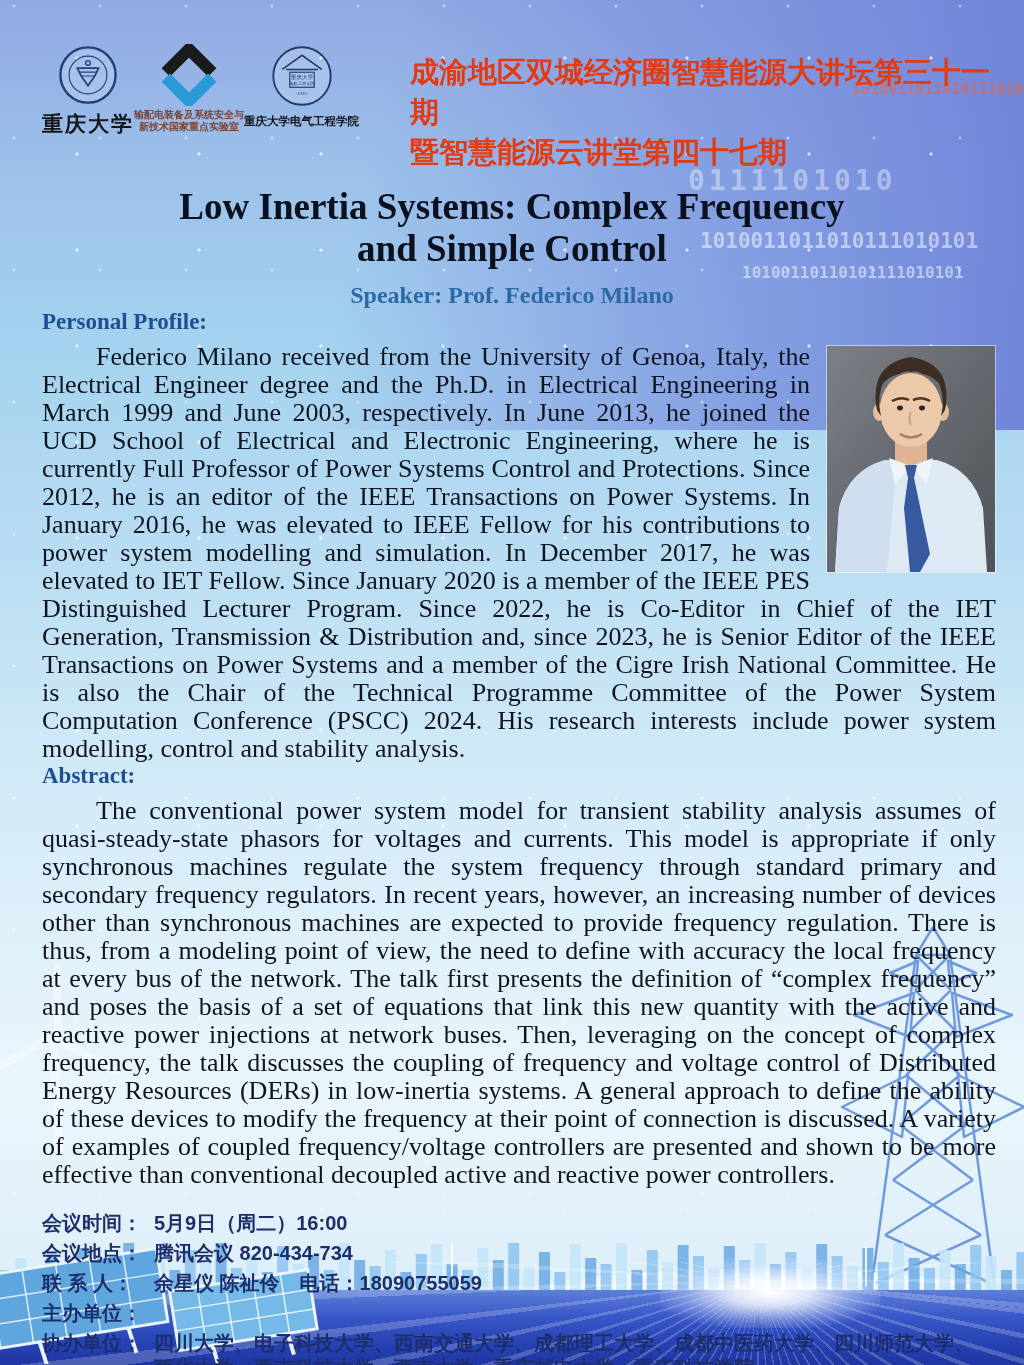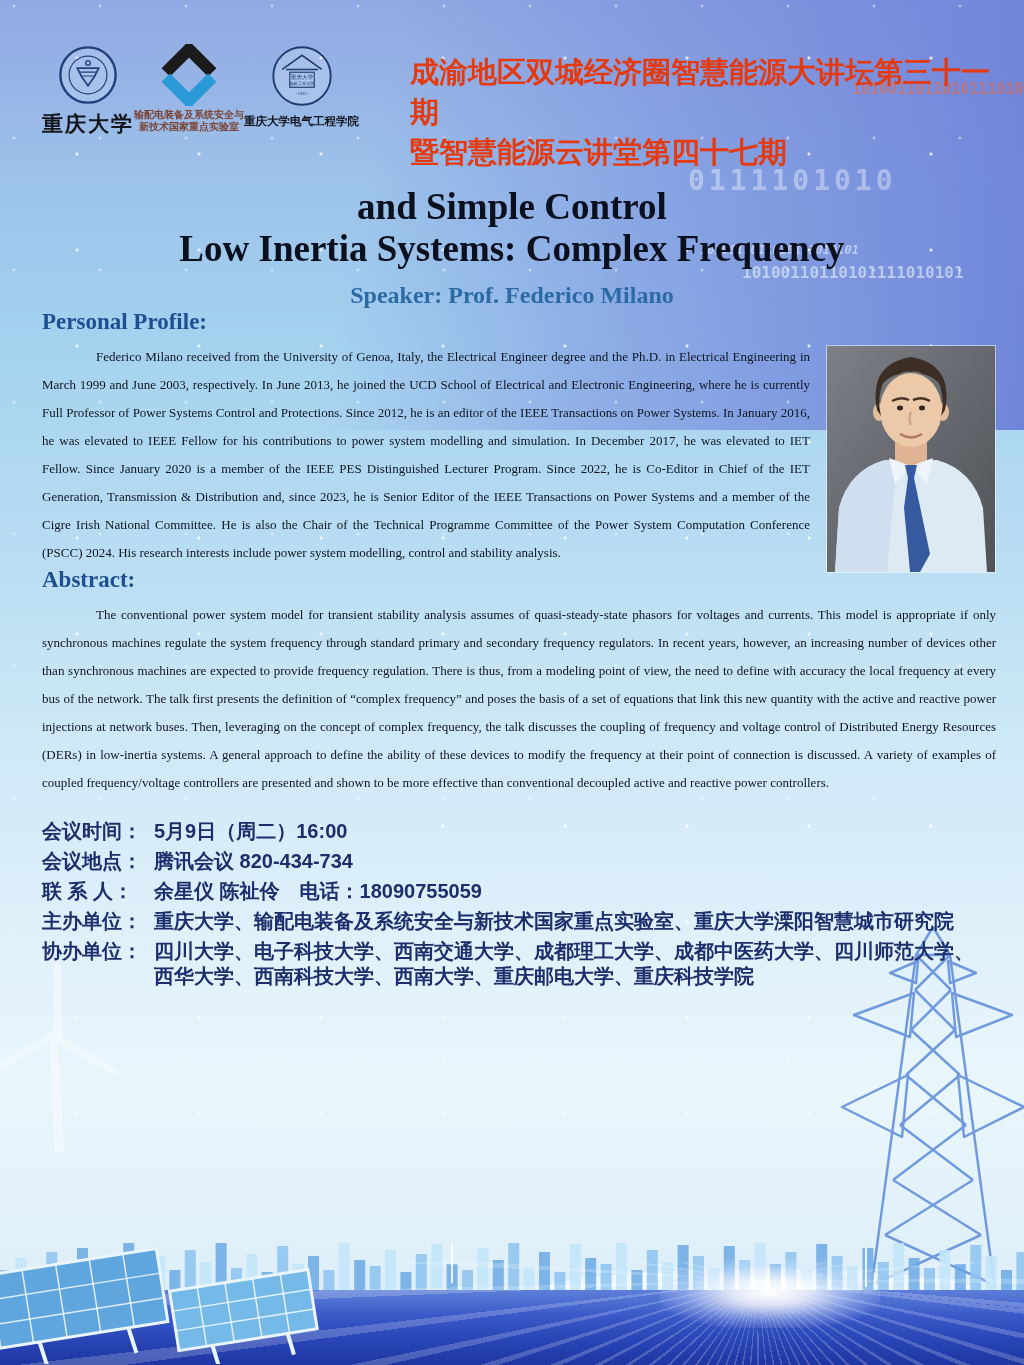--- a/index.html
+++ b/index.html
@@ -251,8 +251,8 @@
     </div>
 
     <div class="main-title">
+      <div>Low Inertia Systems: Complex Frequency</div>
       <div>and Simple Control</div>
-      <div>Low Inertia Systems: Complex Frequency</div>
     </div>
 
     <div class="speaker">Speaker: Prof. Federico Milano</div>

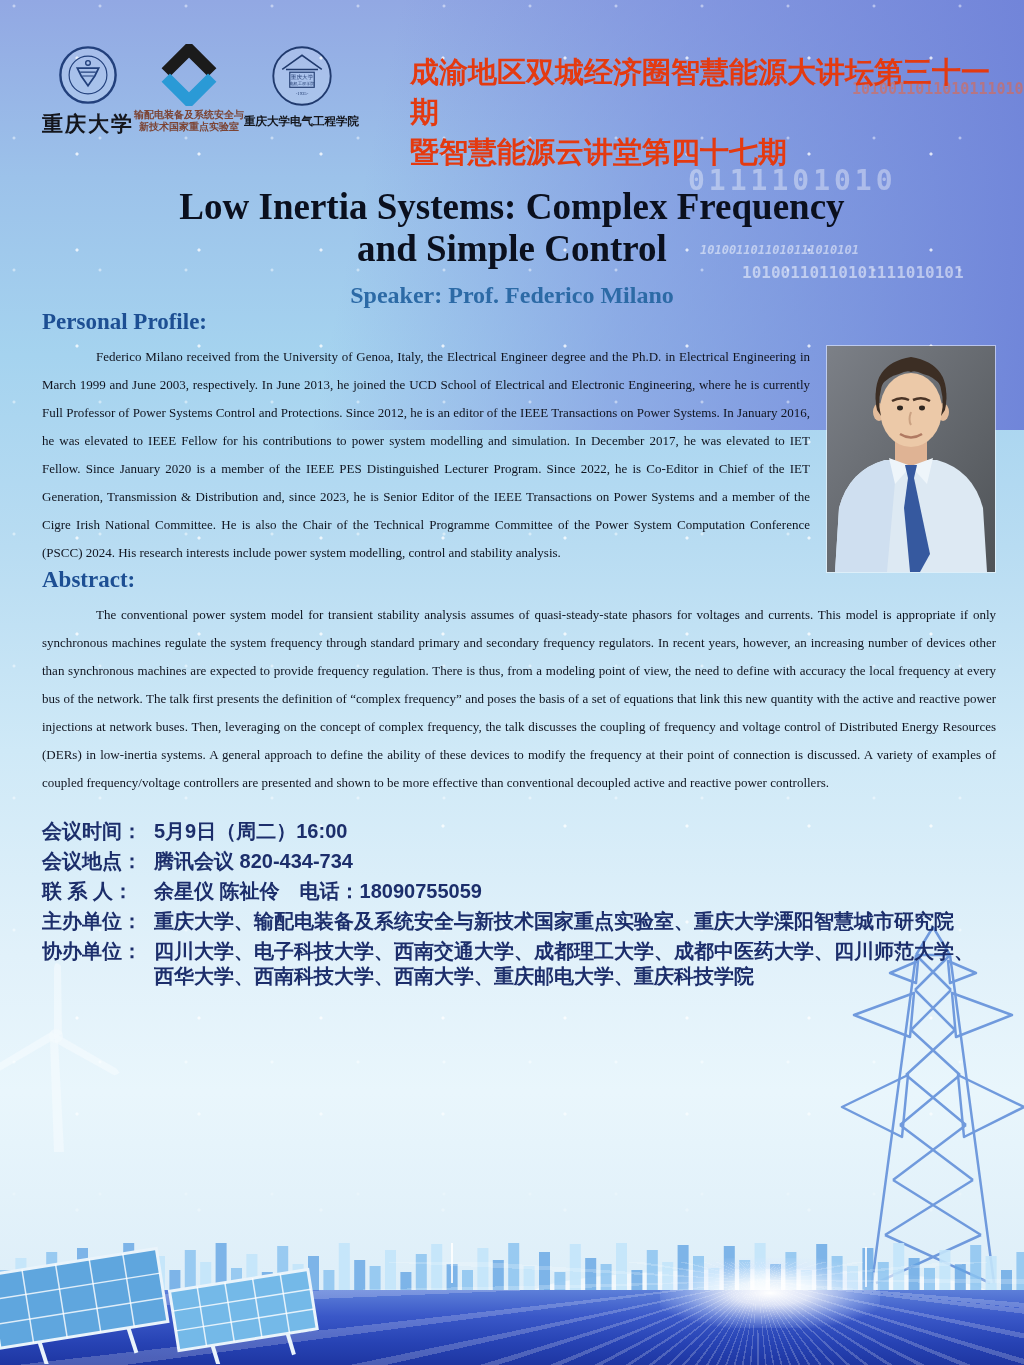--- a/index.html
+++ b/index.html
@@ -17,7 +17,7 @@
   .binary{position:absolute;font-family:"DejaVu Sans Mono","Liberation Mono",monospace;font-weight:bold;z-index:2;white-space:nowrap;}
   .b1{top:80px;left:852px;font-size:15px;color:rgba(235,100,60,.55);}
   .b2{top:164px;left:688px;font-size:28px;letter-spacing:4px;color:rgba(255,255,255,.38);}
-  .b3{top:243px;left:700px;font-size:12px;color:rgba(255,255,255,.5);font-style:italic;}
+  .b3{top:229px;left:700px;font-size:21px;color:rgba(255,255,255,.5);}
   .b4{top:263px;left:742px;font-size:16px;color:rgba(255,255,255,.5);}
 
   .content{position:relative;z-index:5;}

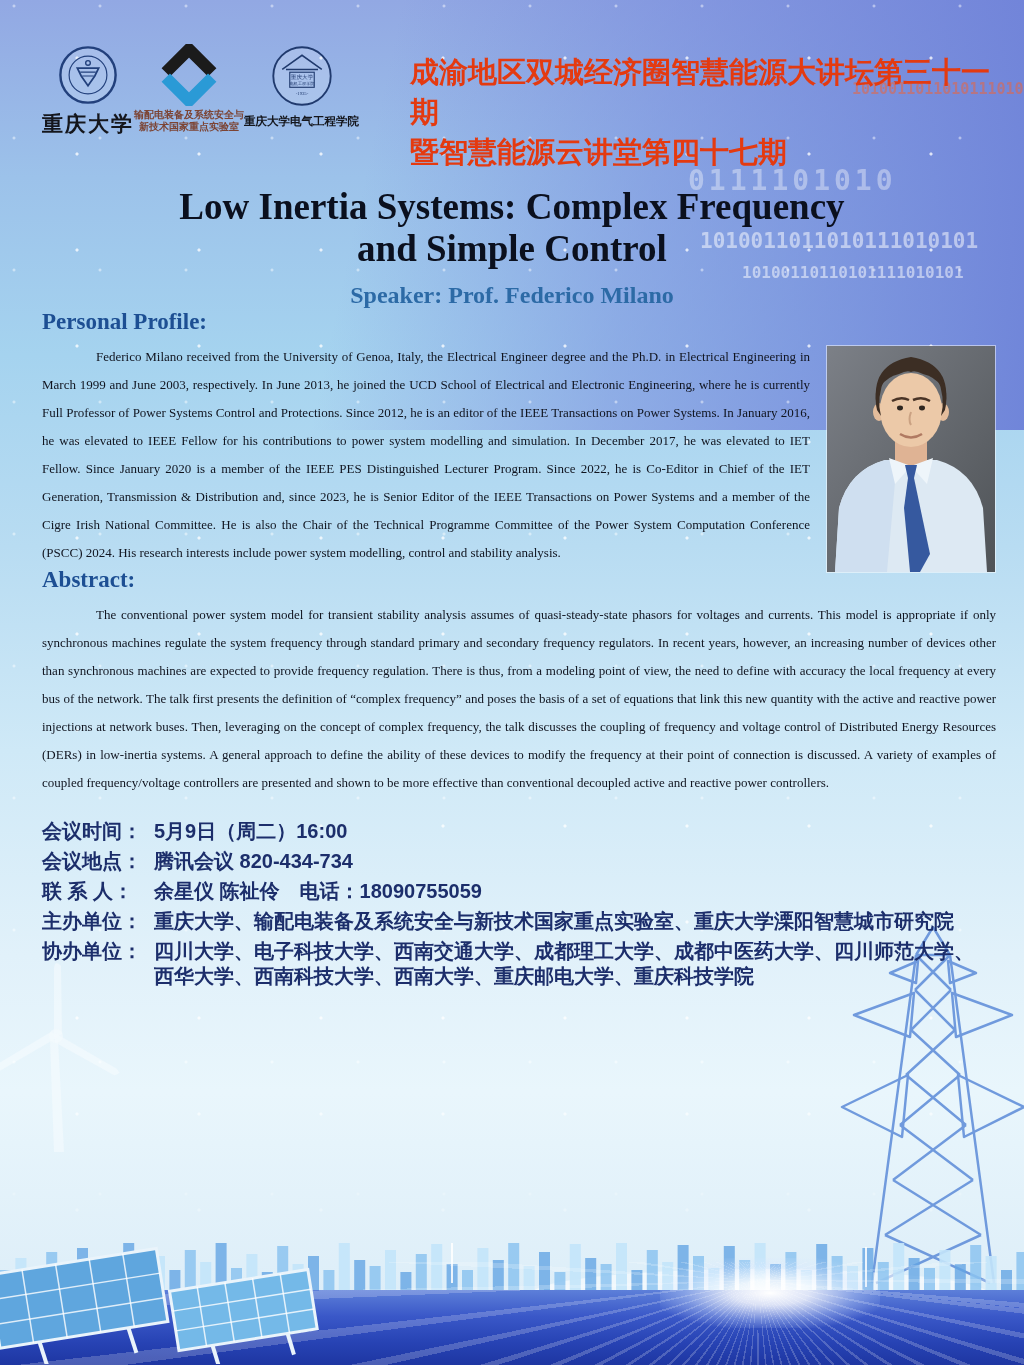--- a/index.html
+++ b/index.html
@@ -35,7 +35,7 @@
   .main-title{margin-top:14px;text-align:center;font-weight:bold;font-size:37px;line-height:42px;color:#0b101e;}
   .speaker{margin-top:12px;text-align:center;font-weight:bold;font-size:24px;color:#2c6aa6;}
   .section-h{margin:0 0 0 42px;font-weight:bold;font-size:23px;color:#1d4f93;}
-  .para{margin:8px 28px 0 42px;font-size:13px;line-height:28px;text-align:justify;color:#10141f;font-family:Liberation Serif, serif;}
+  .para{margin:8px 28px 0 42px;font-size:26px;line-height:28px;text-align:justify;color:#10141f;font-family:Liberation Serif, serif;}
   .para .indent{display:inline-block;width:54px;}
   .photo-wrap{float:right;width:168px;height:226px;margin:2px 0 8px 16px;border:1px solid rgba(255,255,255,.5);}
   .photo-wrap svg{display:block;}

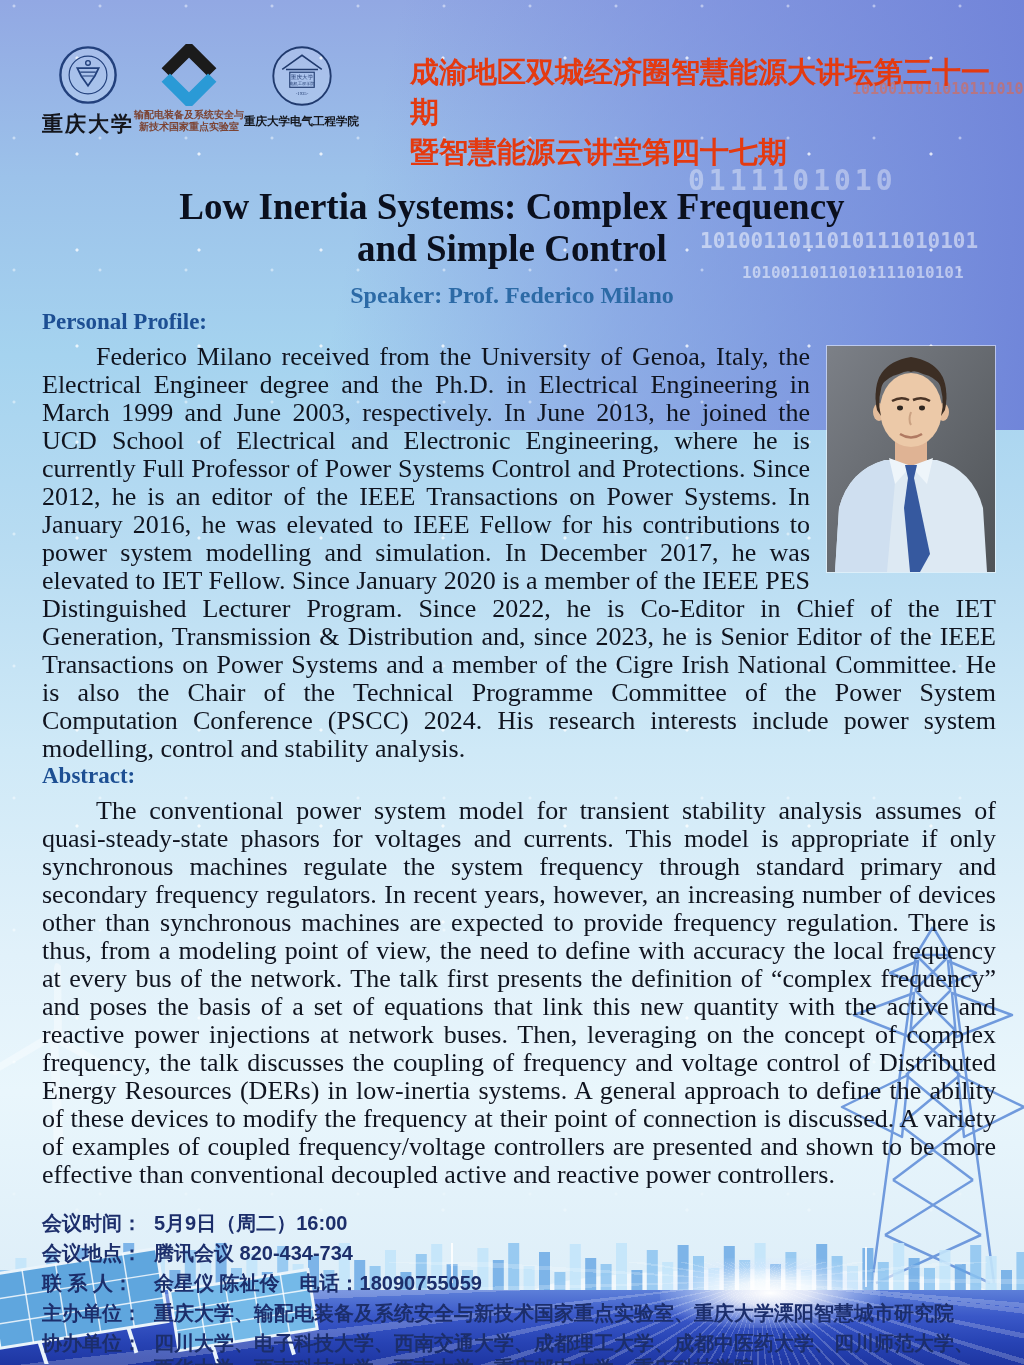--- a/index.html
+++ b/index.html
@@ -308,7 +308,6 @@
       </div>
       <div class="mrow">
         <span class="mlabel">主办单位：</span>
-        <span class="mvalue">重庆大学、输配电装备及系统安全与新技术国家重点实验室、重庆大学溧阳智慧城市研究院</span>
       </div>
       <div class="mrow">
         <span class="mlabel">协办单位：</span>

